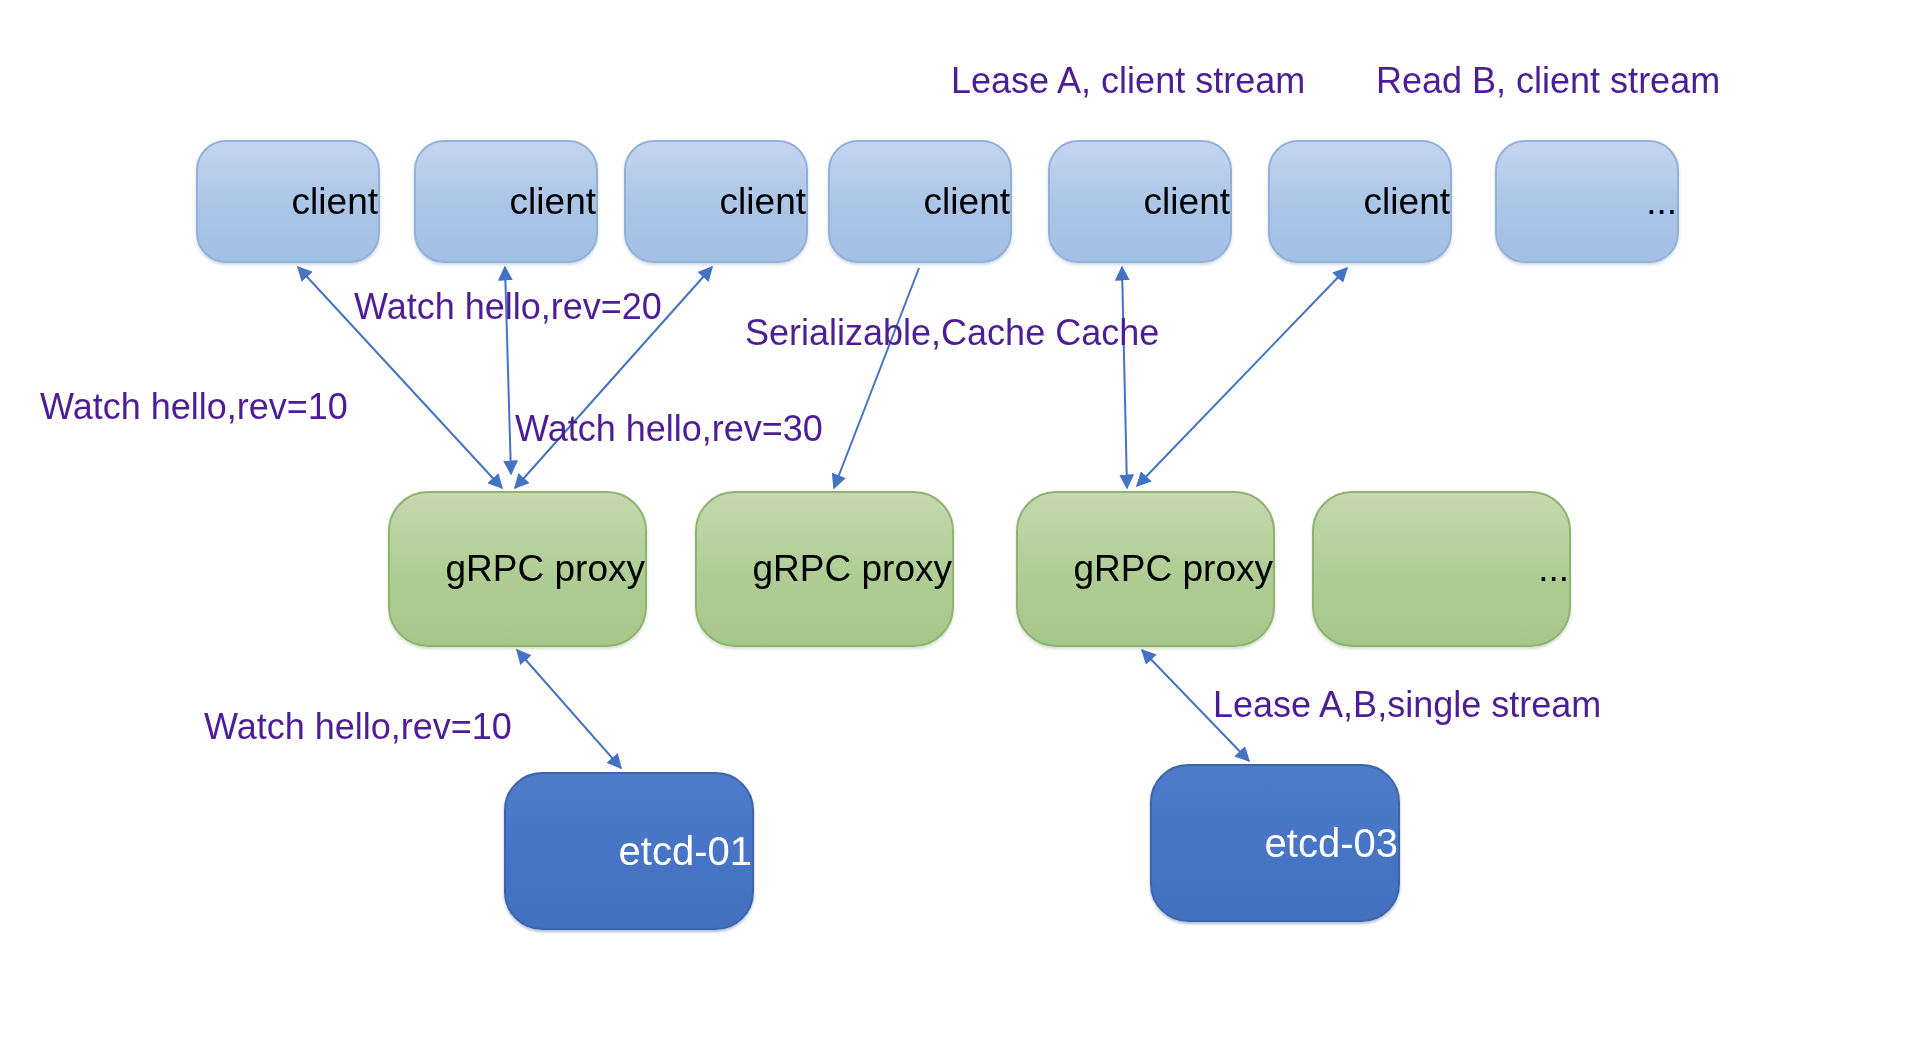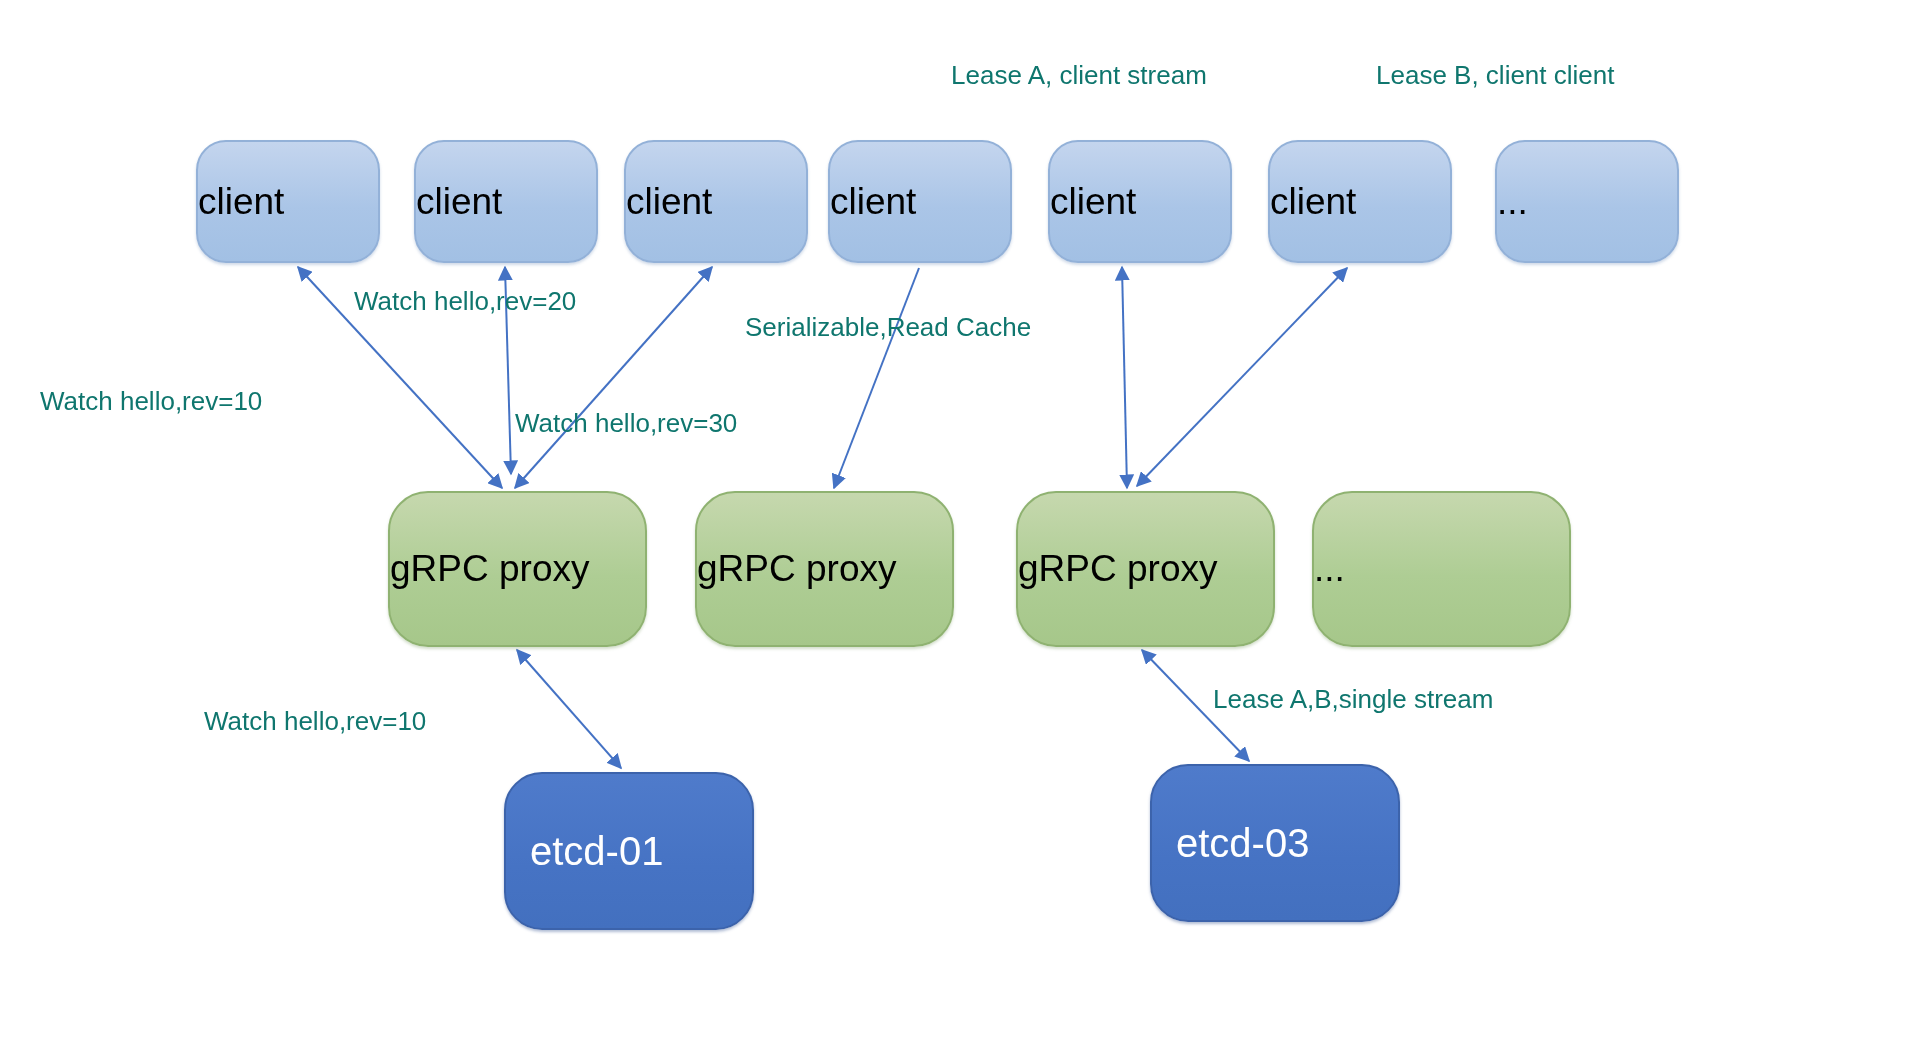--- a/index.html
+++ b/index.html
@@ -34,7 +34,7 @@
     font-size:40px;color:#ffffff;padding-left:24px;
   }
   .lbl{
-    position:absolute;white-space:nowrap;font-size:26px;color:#0f766e;
+    position:absolute;white-space:nowrap;font-size:36px;color:#4c1d95;
   }
 </style>
 </head>

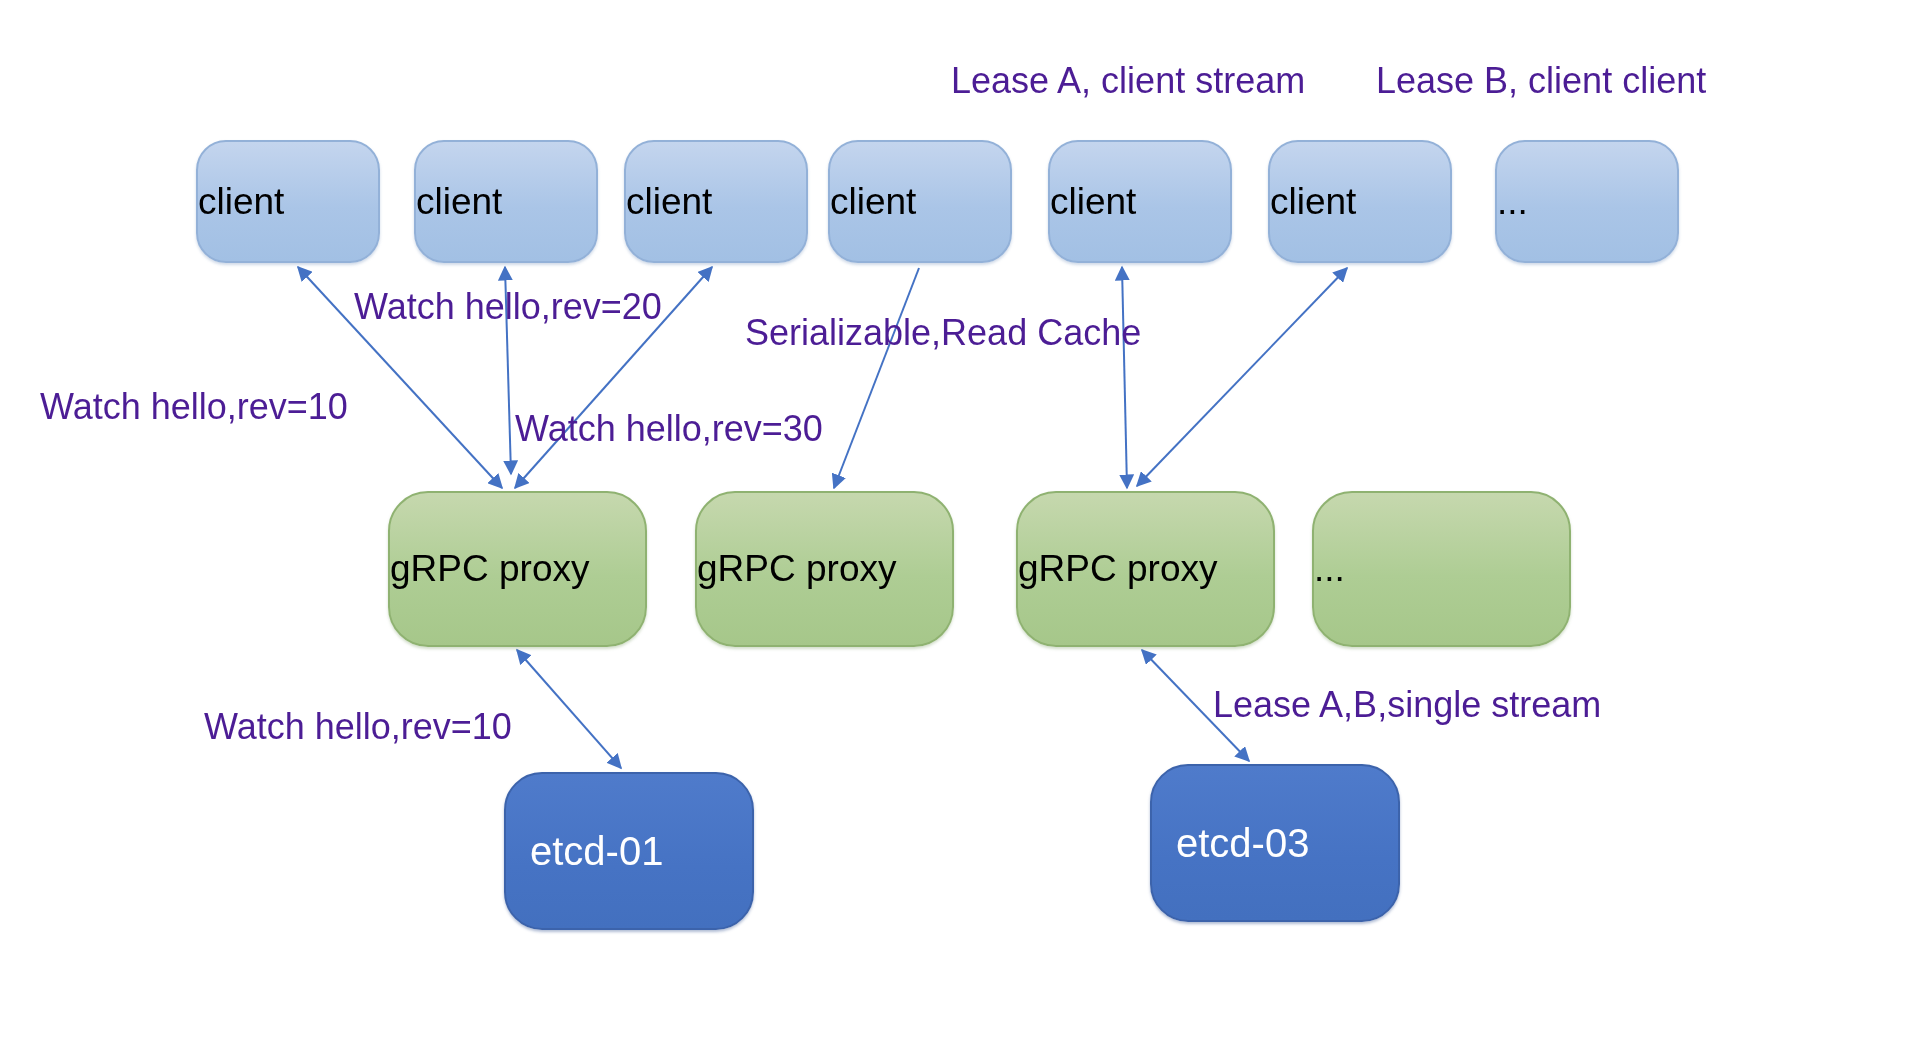--- a/index.html
+++ b/index.html
@@ -61,7 +61,7 @@
   </svg>
 
   <div class="lbl" style="left:951px;top:60px;">Lease A, client stream</div>
-  <div class="lbl" style="left:1376px;top:60px;">Lease B, client client</div>
+  <div class="lbl" style="left:1376px;top:60px;">Read B, client stream</div>
 
   <div class="node client" style="left:196px;top:140px;">
       <span>client</span>

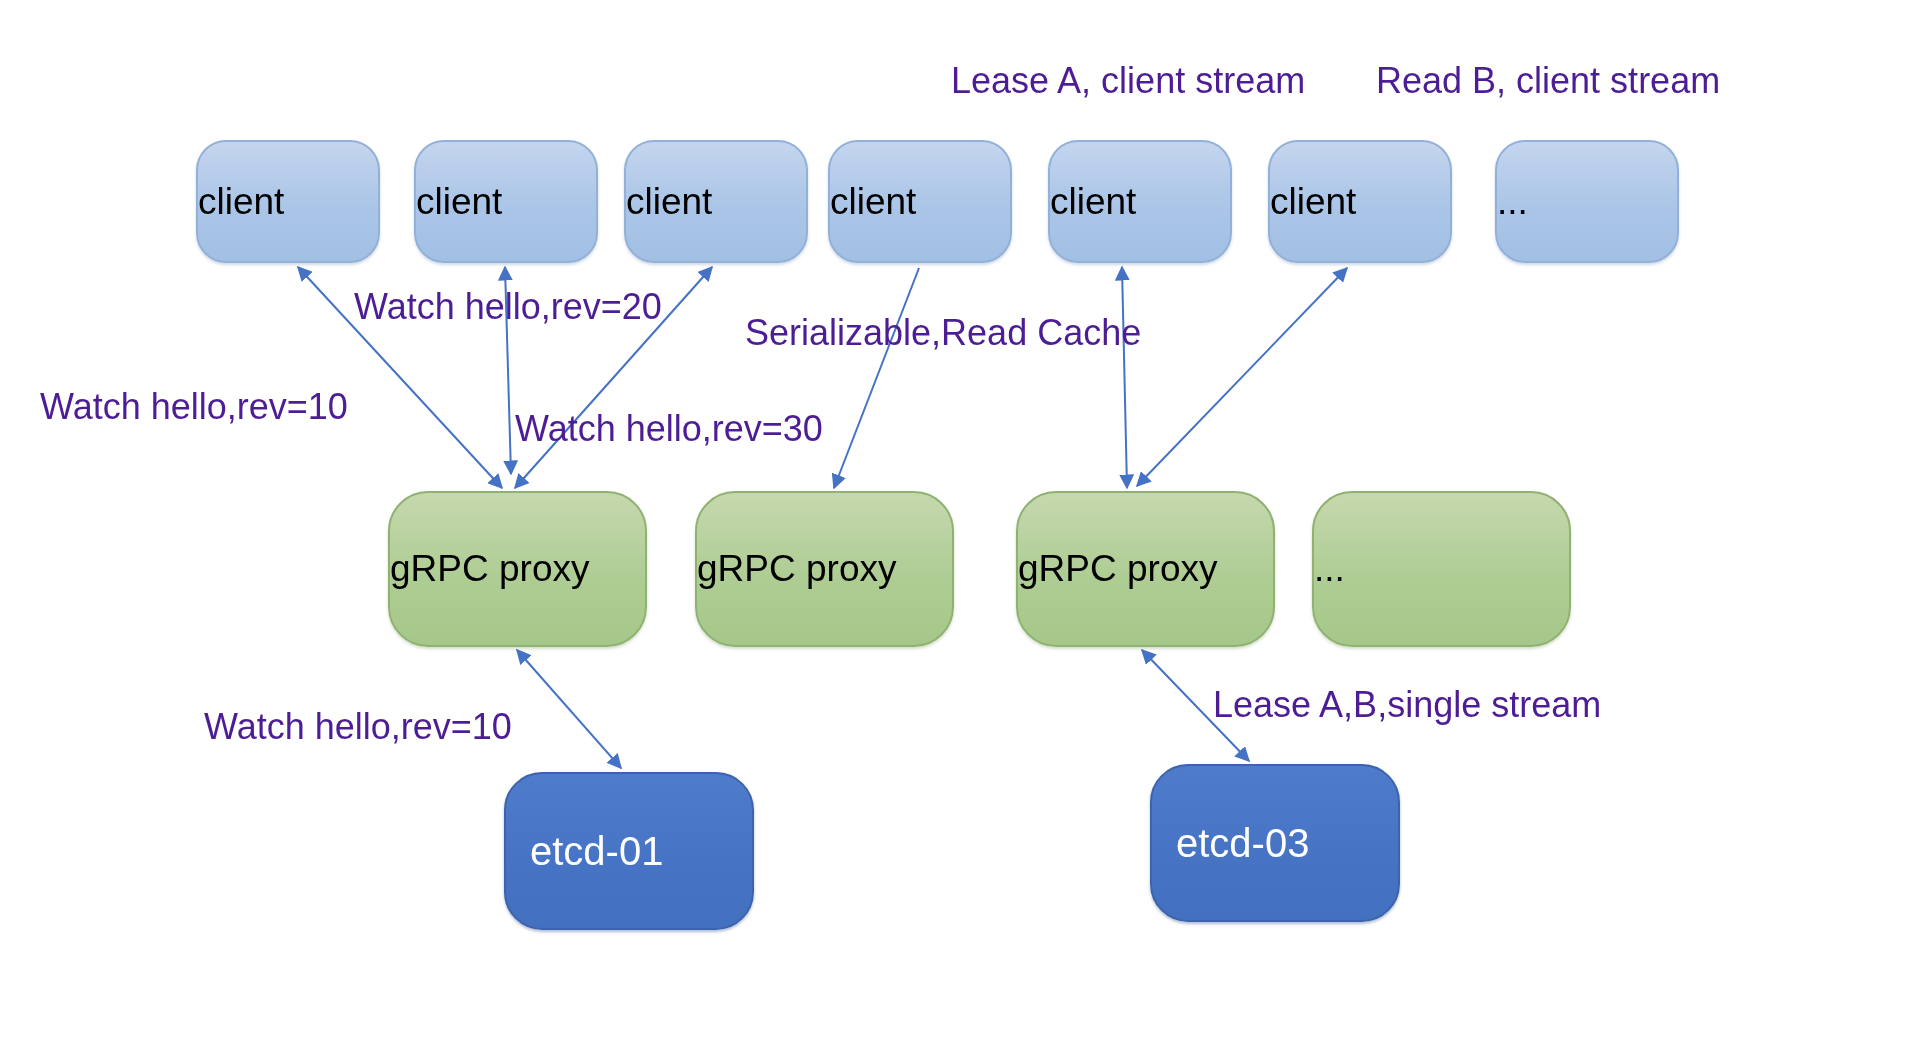--- a/index.html
+++ b/index.html
@@ -9,7 +9,7 @@
   }
   .arrow-layer{position:absolute;left:0;top:0;width:1920px;height:1042px;pointer-events:none;}
   .node{
-    position:absolute;display:flex;align-items:center;justify-content:flex-start;
+    position:absolute;display:flex;align-items:center;justify-content:flex-end;
     box-sizing:border-box;text-align:center;
   }
   .client{

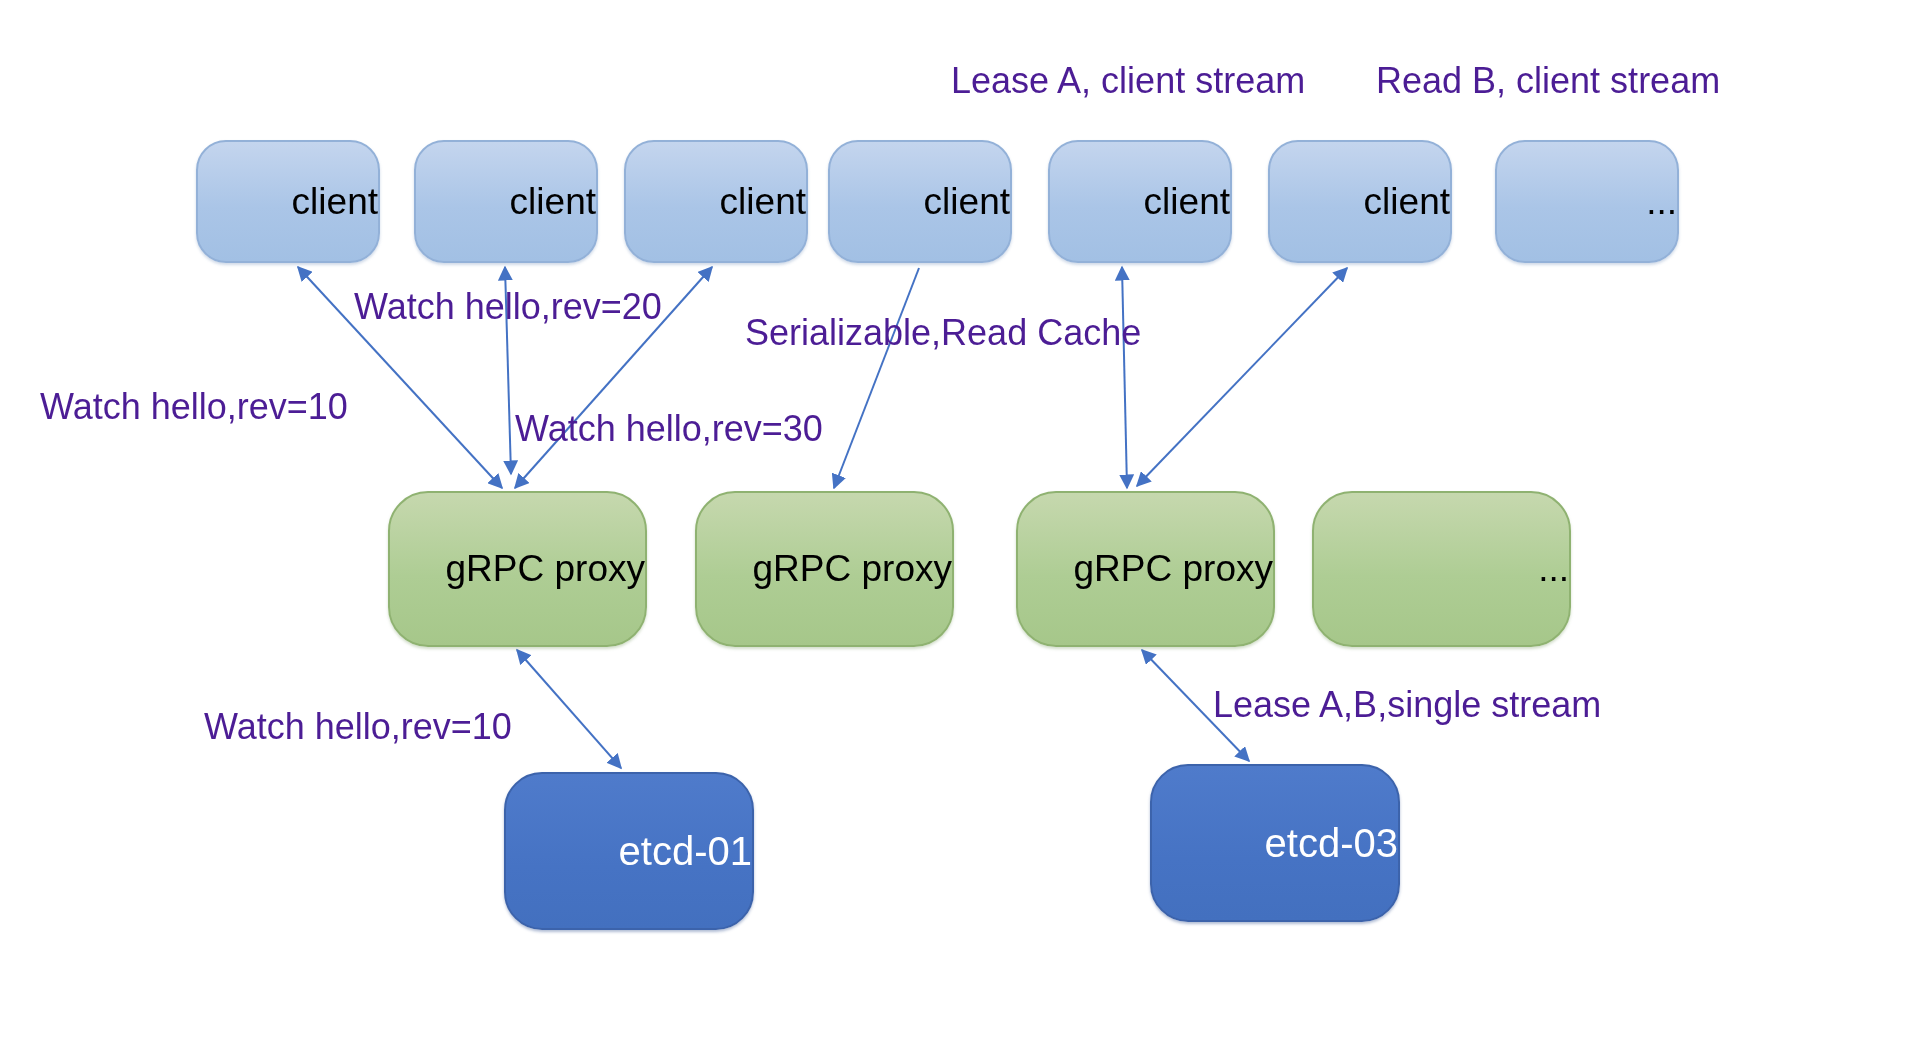--- a/index.html
+++ b/index.html
@@ -86,7 +86,7 @@
     </div>
 
   <div class="lbl" style="left:354px;top:286px;text-align:right;">Watch hello,rev=20</div>
-  <div class="lbl" style="left:745px;top:312px;">Serializable,Read Cache</div>
+  <div class="lbl" style="left:745px;top:312px;">Serializable,Cache Cache</div>
   <div class="lbl" style="left:40px;top:386px;">Watch hello,rev=10</div>
   <div class="lbl" style="left:515px;top:408px;text-align:center;">Watch hello,rev=30</div>
 

